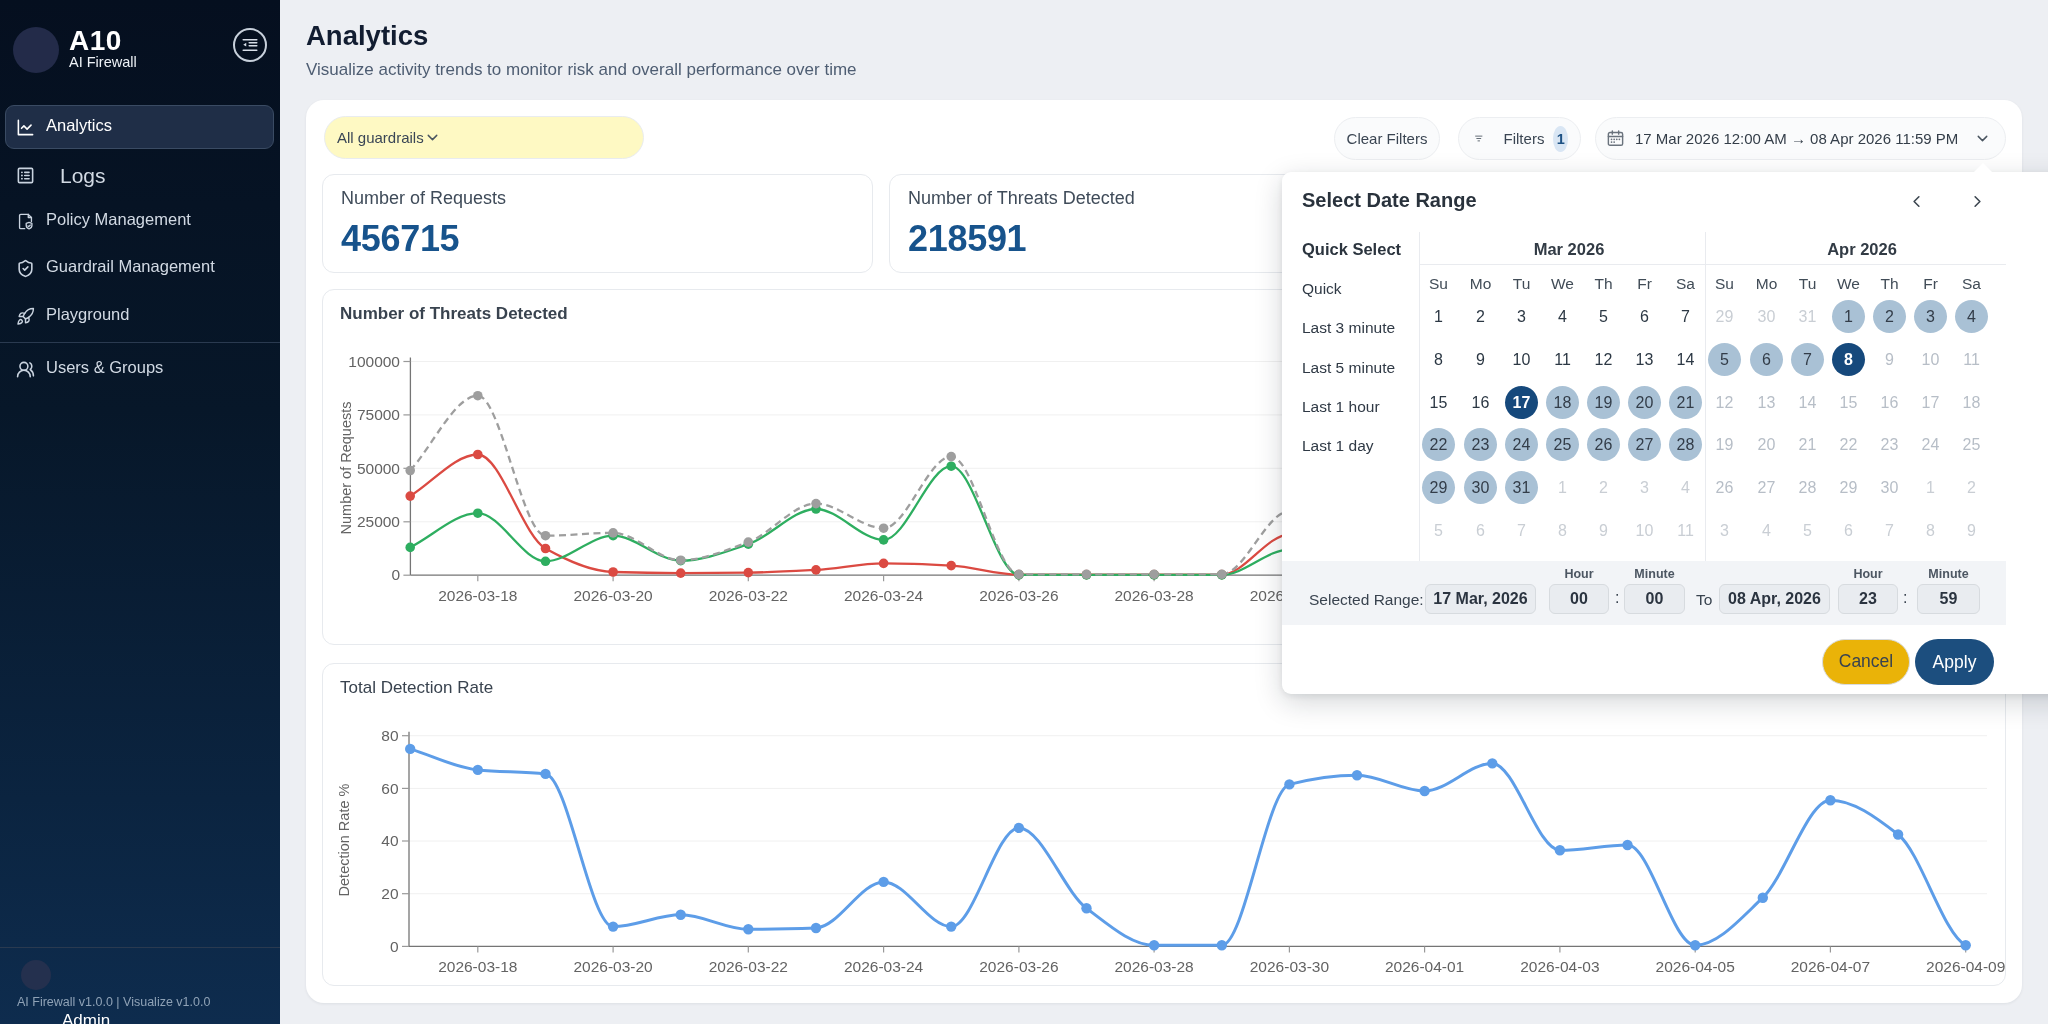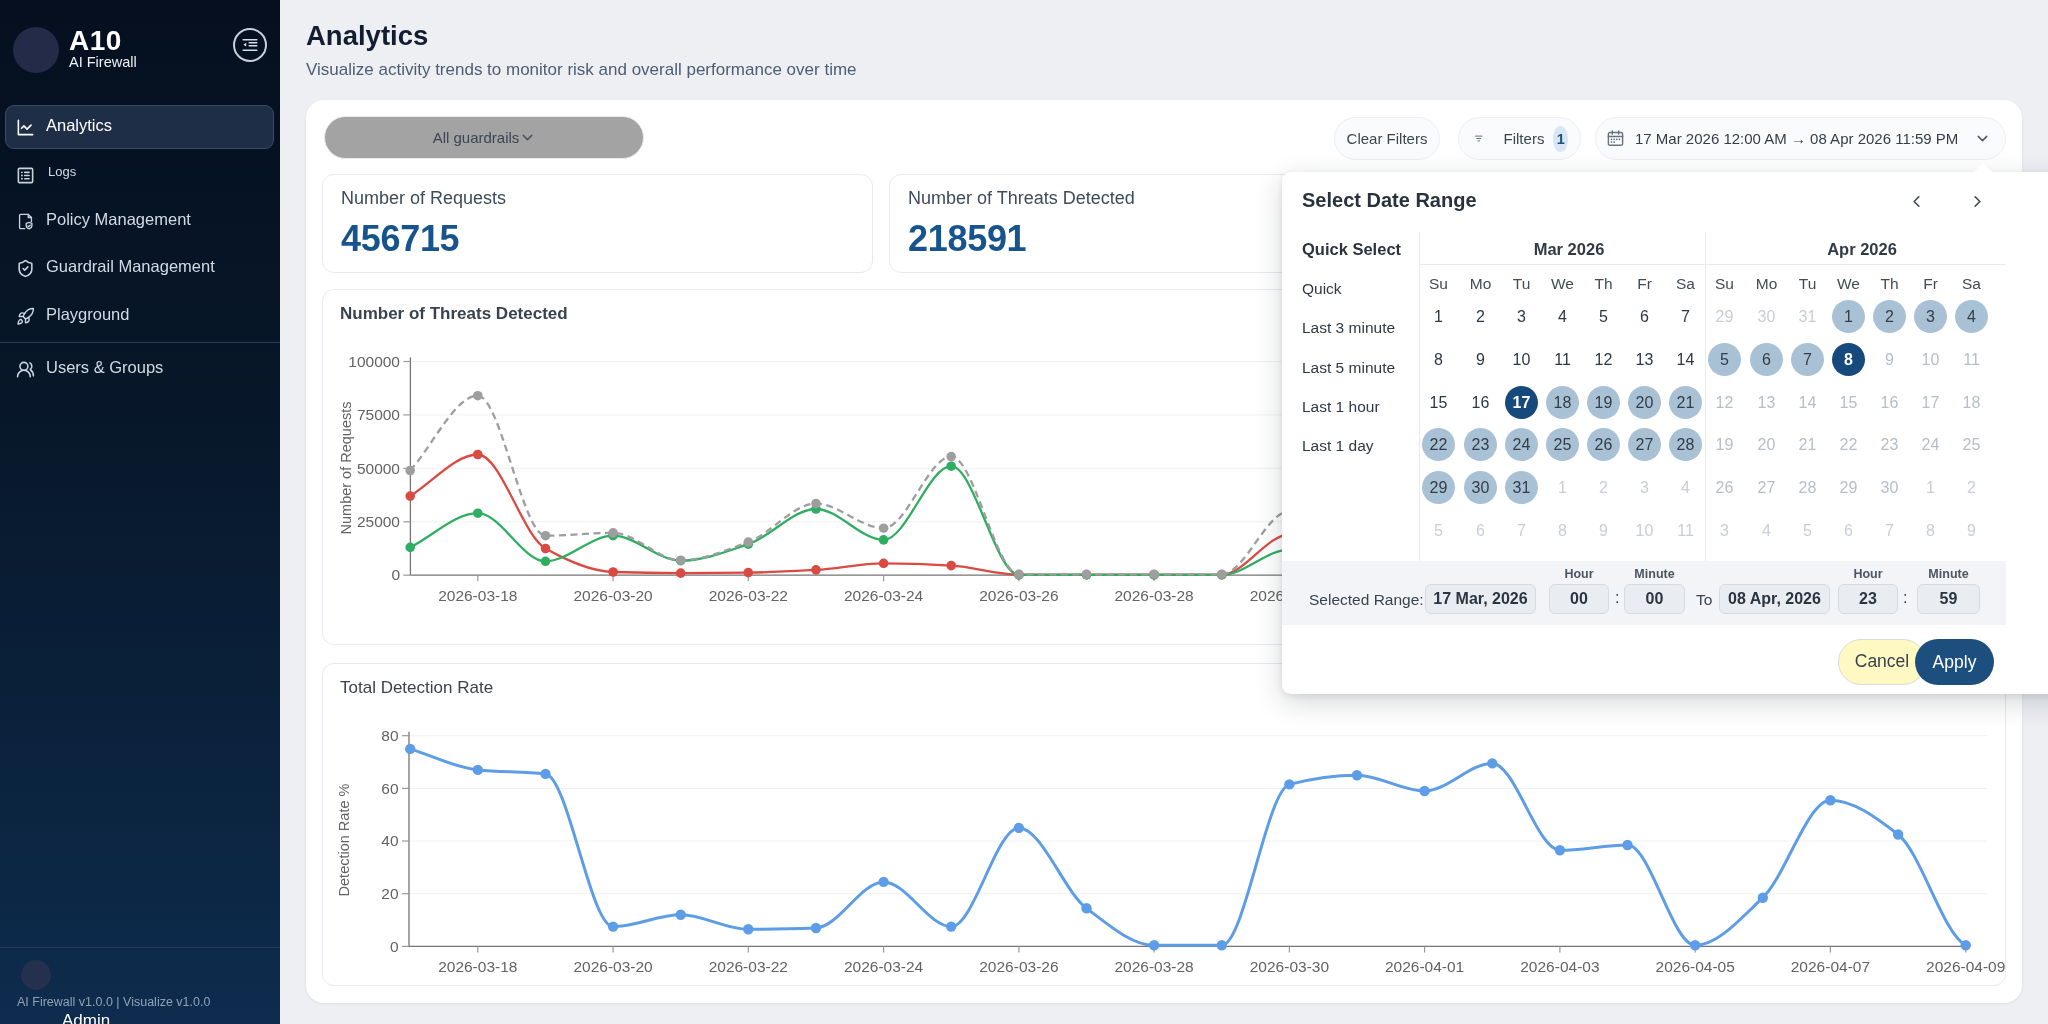--- a/index.html
+++ b/index.html
@@ -74,7 +74,7 @@
 <div class="abs" style="left:306px;top:20px;font-size:27.5px;font-weight:bold;color:#121d31">Analytics</div>
 <div class="abs" style="left:306px;top:60px;font-size:17px;color:#4e5d72">Visualize activity trends to monitor risk and overall performance over time</div>
 <div class="abs" style="left:306px;top:100px;width:1716px;height:903px;background:#fff;border-radius:18px;box-shadow:0 1px 3px rgba(16,24,40,.07)"></div>
-<div class="pill" style="left:324px;top:116px;width:320px;justify-content:center;padding:0 11px 0 12px;background:#a3a3a3;border-color:#e9ecef">
+<div class="pill" style="left:324px;top:116px;width:320px;justify-content:flex-start;padding:0 11px 0 12px;background:#fef9c3;border-color:#e9ecef">
     <span style="font-size:15px;color:#3a4656">All guardrails</span>
     <svg width="17" height="17" viewBox="0 0 24 24" fill="none" stroke="#4a5560" stroke-width="2" stroke-linecap="round" stroke-linejoin="round" style="">
       <path d="m6 9 6 6 6-6"></path>

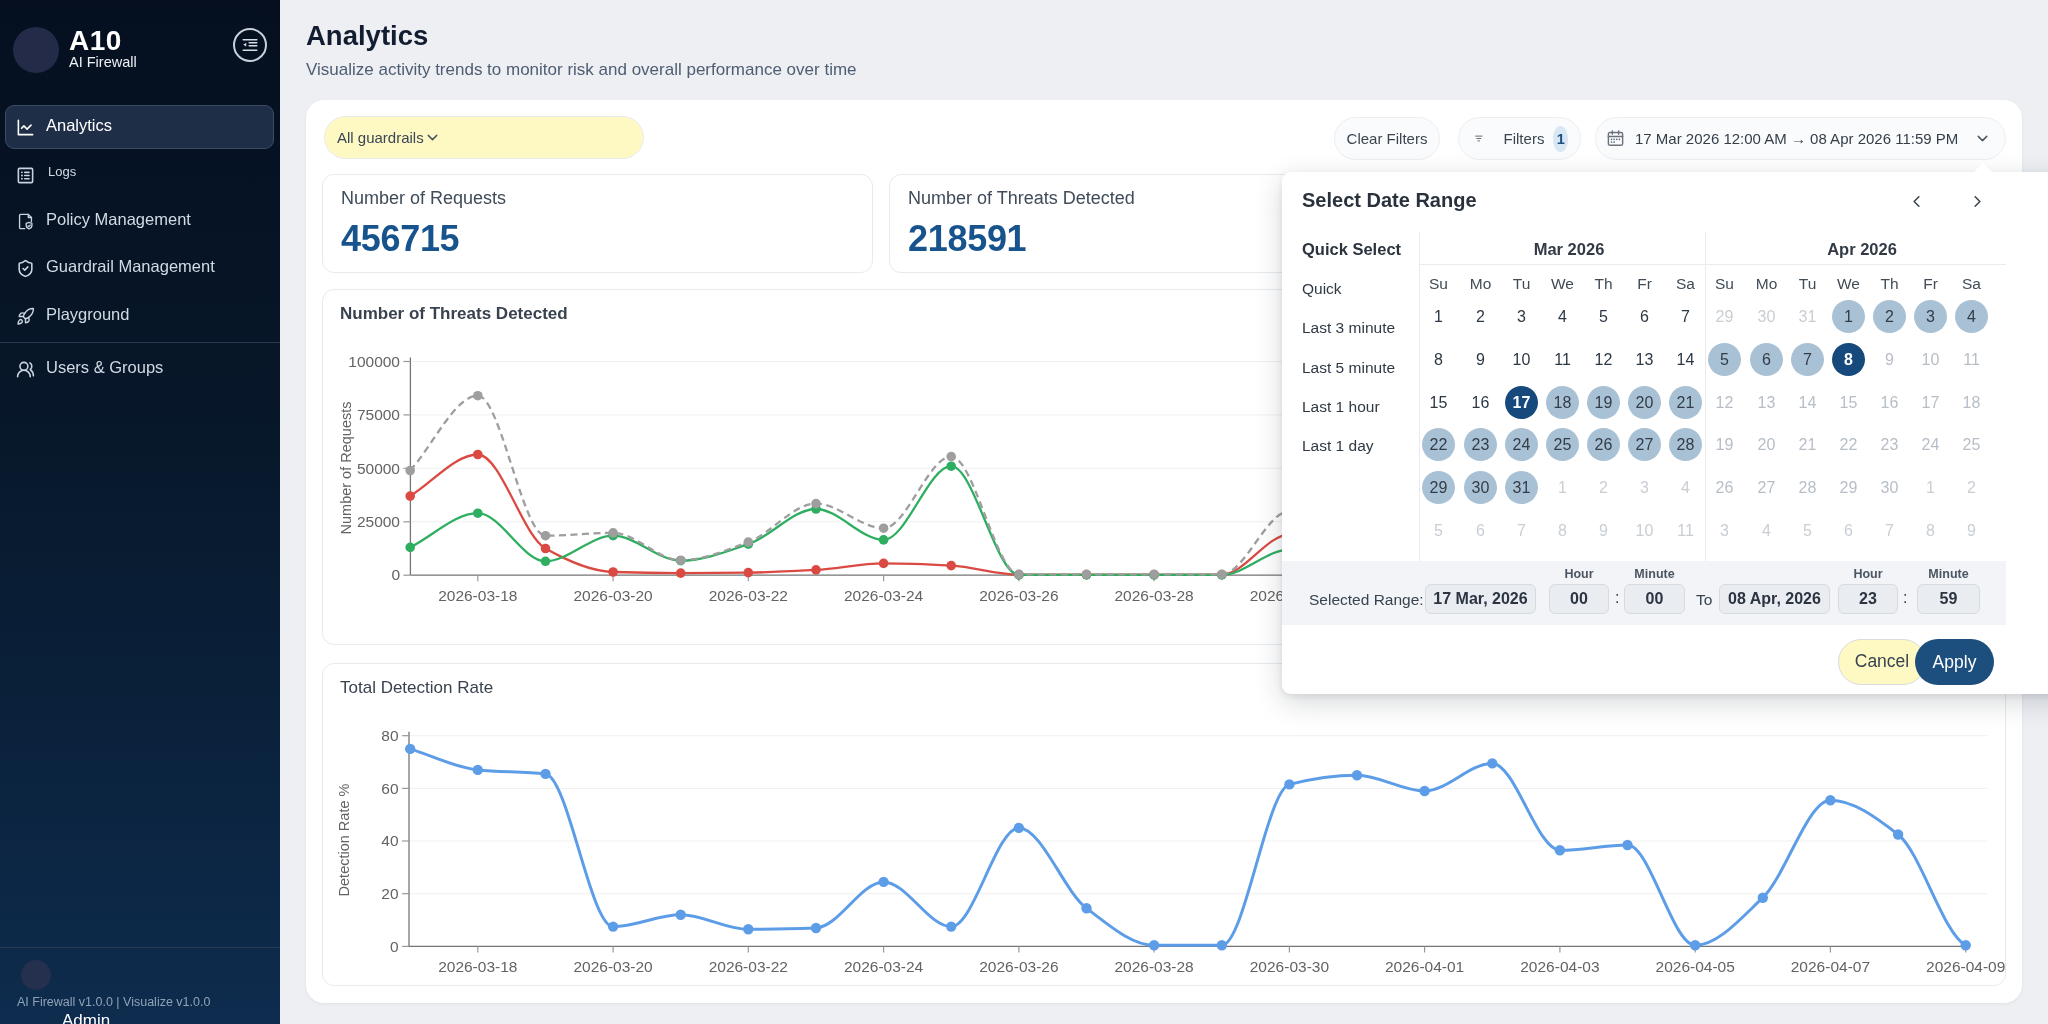--- a/index.html
+++ b/index.html
@@ -38,7 +38,7 @@
         <path d="M7.5 8h.01M7.5 12h.01M7.5 16h.01" stroke-width="2.4"></path>
         <path d="M11 8h5.5M11 12h5.5M11 16h5.5"></path>
       </svg></div>
-    <div style="position:absolute;left:48px;top:164px;font-size:13px;color:#d2dae4">Logs</div>
+    <div style="position:absolute;left:60px;top:164px;font-size:21px;color:#d2dae4">Logs</div>
     <div style="position:absolute;left:16px;top:212px;width:19px;height:19px"><svg width="19" height="19" viewBox="0 0 24 24" fill="none" stroke="#c9d3df" stroke-width="1.7" stroke-linecap="round" stroke-linejoin="round" style="">
         <path d="M15.5 3H6a1.5 1.5 0 0 0-1.5 1.5v15A1.5 1.5 0 0 0 6 21h5"></path>
         <path d="M15.5 3v4h4"></path>

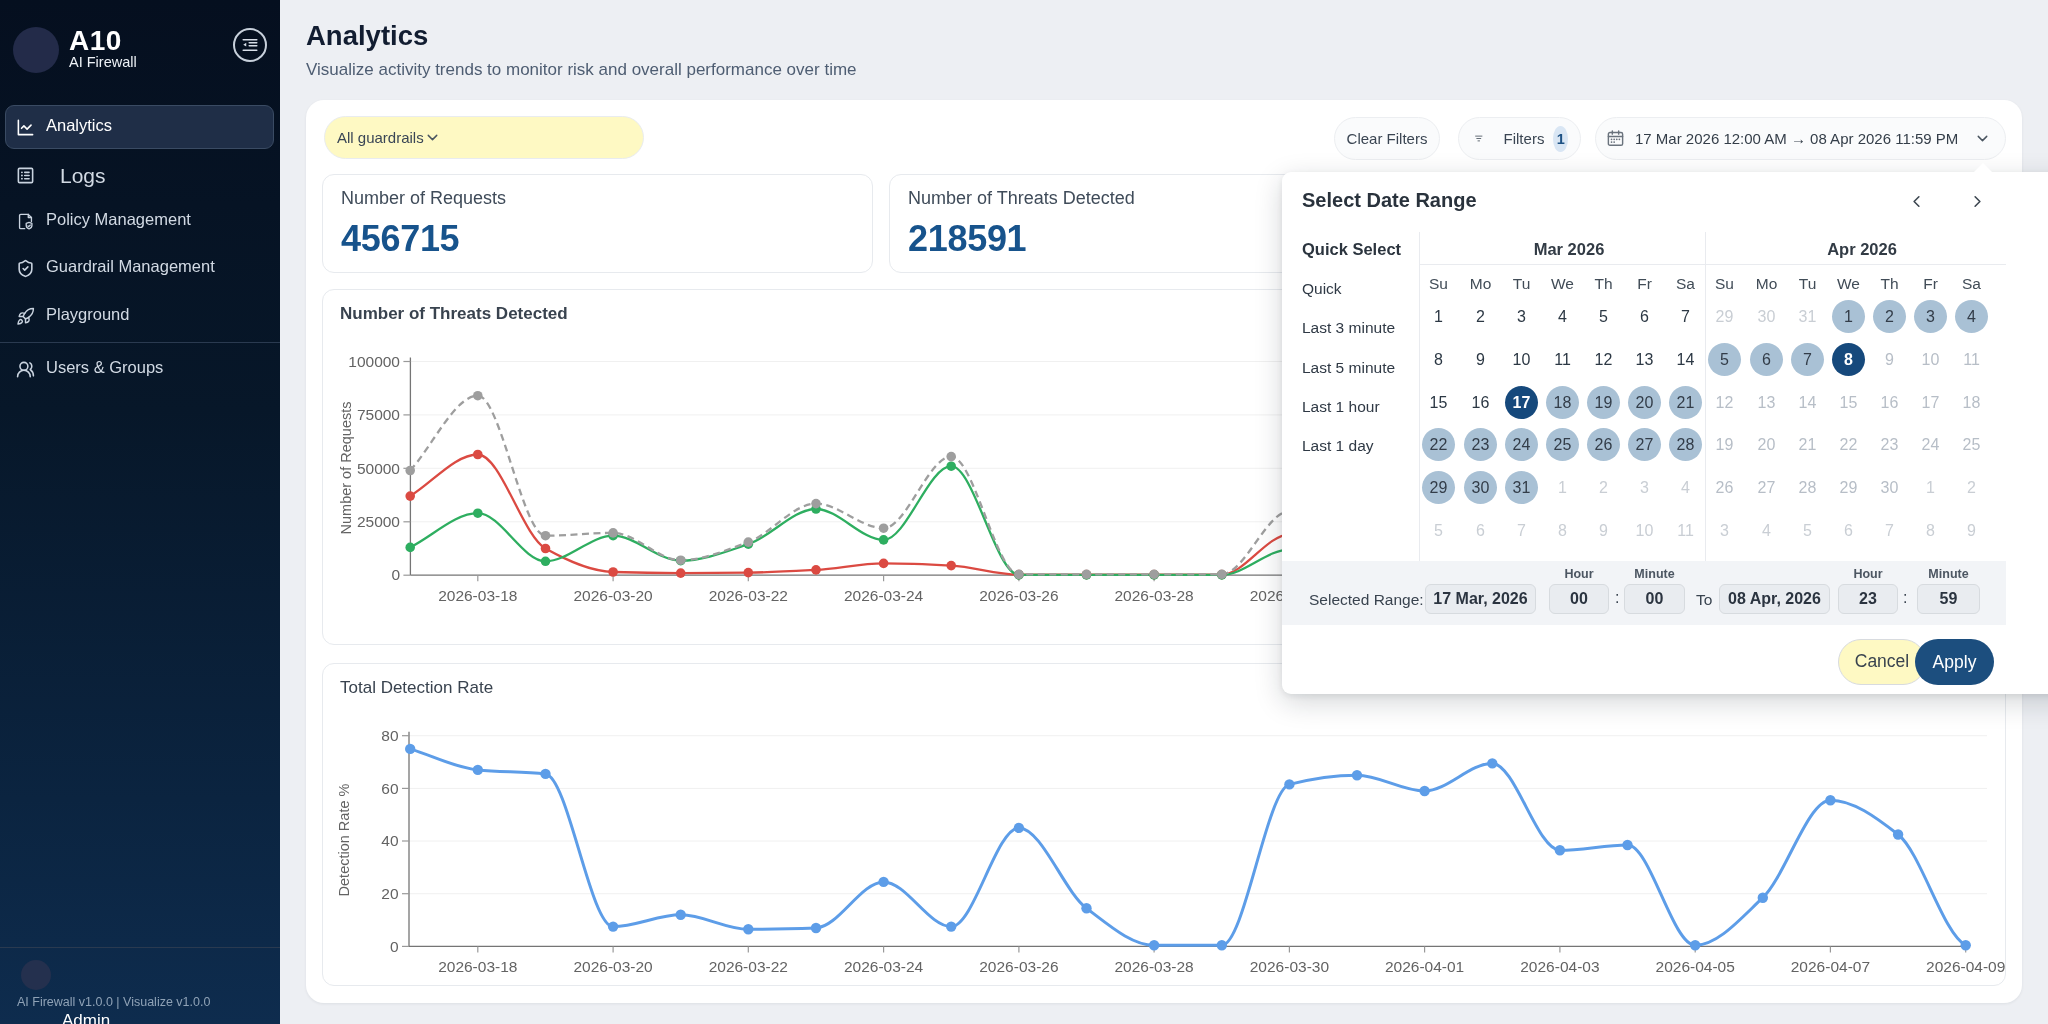--- a/index.html
+++ b/index.html
@@ -431,7 +431,7 @@
     <div class="abs" style="left:621px;top:417px;font-size:16px;color:#39434f">:</div>
     <div class="flab" style="left:635px;top:395px;width:63px">Minute</div>
     <div class="fbox" style="left:635px;top:412px;width:63px">59</div>
-    <div class="abs" style="left:556px;top:467px;width:88px;height:46px;border:1.5px solid #d8dbdf;border-radius:23px;background:#fef9c3;text-align:center;line-height:43px;font-size:17.5px;color:#39434f">Cancel</div>
+    <div class="abs" style="left:540px;top:467px;width:88px;height:46px;border:1.5px solid #d8dbdf;border-radius:23px;background:#eab308;text-align:center;line-height:43px;font-size:17.5px;color:#39434f">Cancel</div>
     <div class="abs" style="left:633px;top:467px;width:79px;height:46px;border-radius:23px;background:#1c4e7e;text-align:center;line-height:46px;font-size:17.5px;color:#fff">Apply</div>
   </div>
 </body></html>

